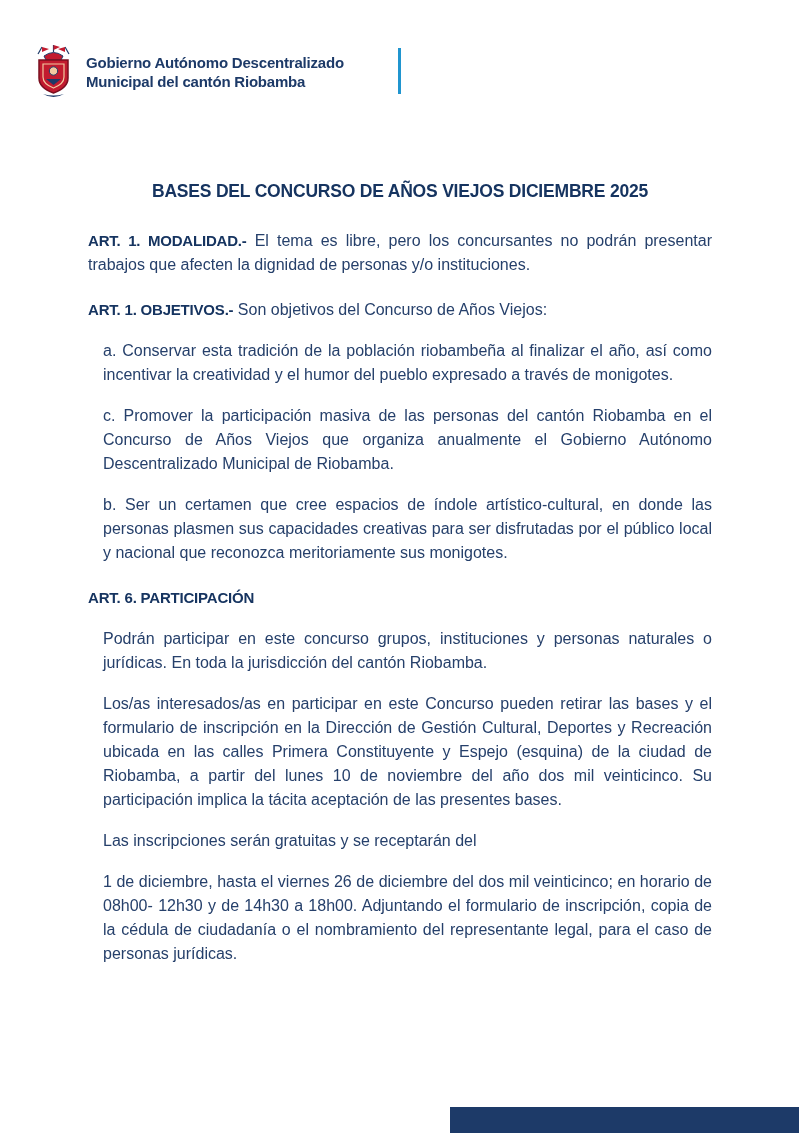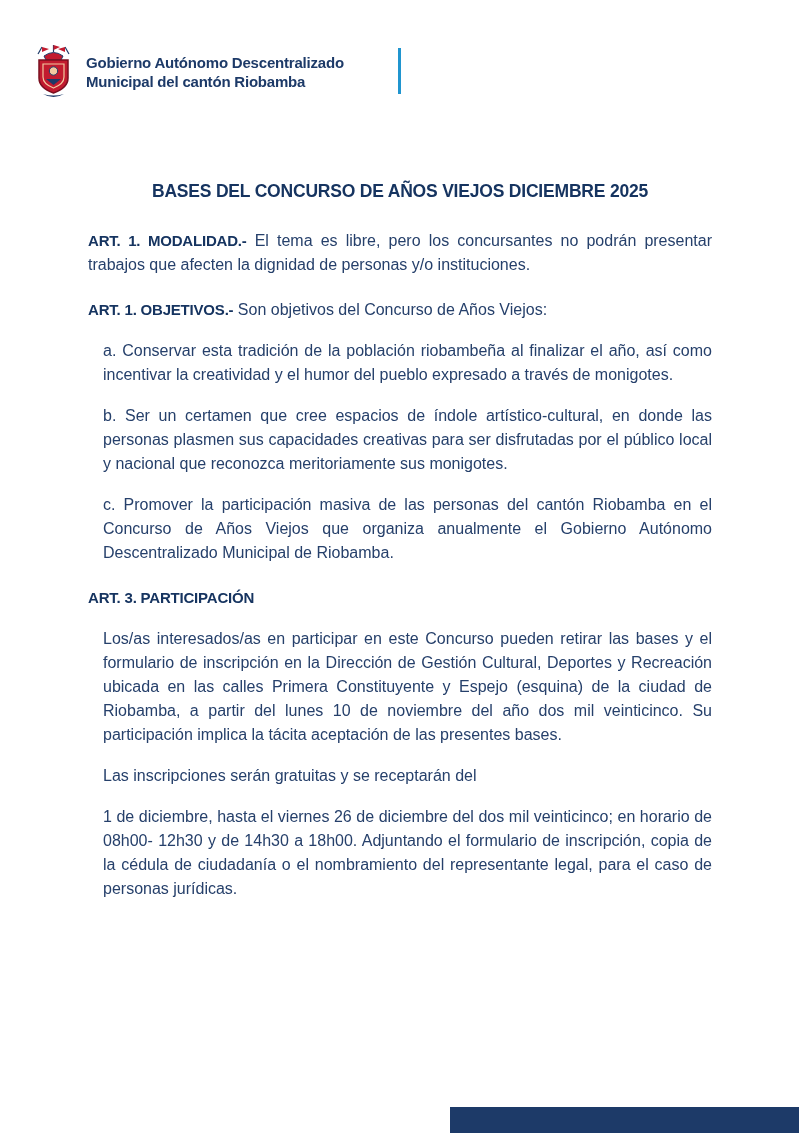--- a/index.html
+++ b/index.html
@@ -101,8 +101,8 @@
     <p class="para art-heading"><span class="art-label">ART. 1. OBJETIVOS.-</span>
       <span>Son objetivos del Concurso de Años Viejos:</span></p>
     <p class="para indent item">a. Conservar esta tradición de la población riobambeña al finalizar el año, así como incentivar la creatividad y el humor del pueblo expresado a través de monigotes.</p>
+    <p class="para indent item">c. Promover la participación masiva de las personas del cantón Riobamba en el Concurso de Años Viejos que organiza anualmente el Gobierno Autónomo Descentralizado Municipal de Riobamba.</p>
     <p class="para indent item">b. Ser un certamen que cree espacios de índole artístico-cultural, en donde las personas plasmen sus capacidades creativas para ser disfrutadas por el público local y nacional que reconozca meritoriamente sus monigotes.</p>
-    <p class="para indent item">c. Promover la participación masiva de las personas del cantón Riobamba en el Concurso de Años Viejos que organiza anualmente el Gobierno Autónomo Descentralizado Municipal de Riobamba.</p>
 
     <p class="para art-heading after-items"><span class="art-label">ART. 3. PARTICIPACIÓN</span></p>
     <p class="para indent item">Los/as interesados/as en participar en este Concurso pueden retirar las bases y el formulario de inscripción en la Dirección de Gestión Cultural, Deportes y Recreación ubicada en las calles Primera Constituyente y Espejo (esquina) de la ciudad de Riobamba, a partir del lunes 10 de noviembre del año dos mil veinticinco. Su participación implica la tácita aceptación de las presentes bases.</p>

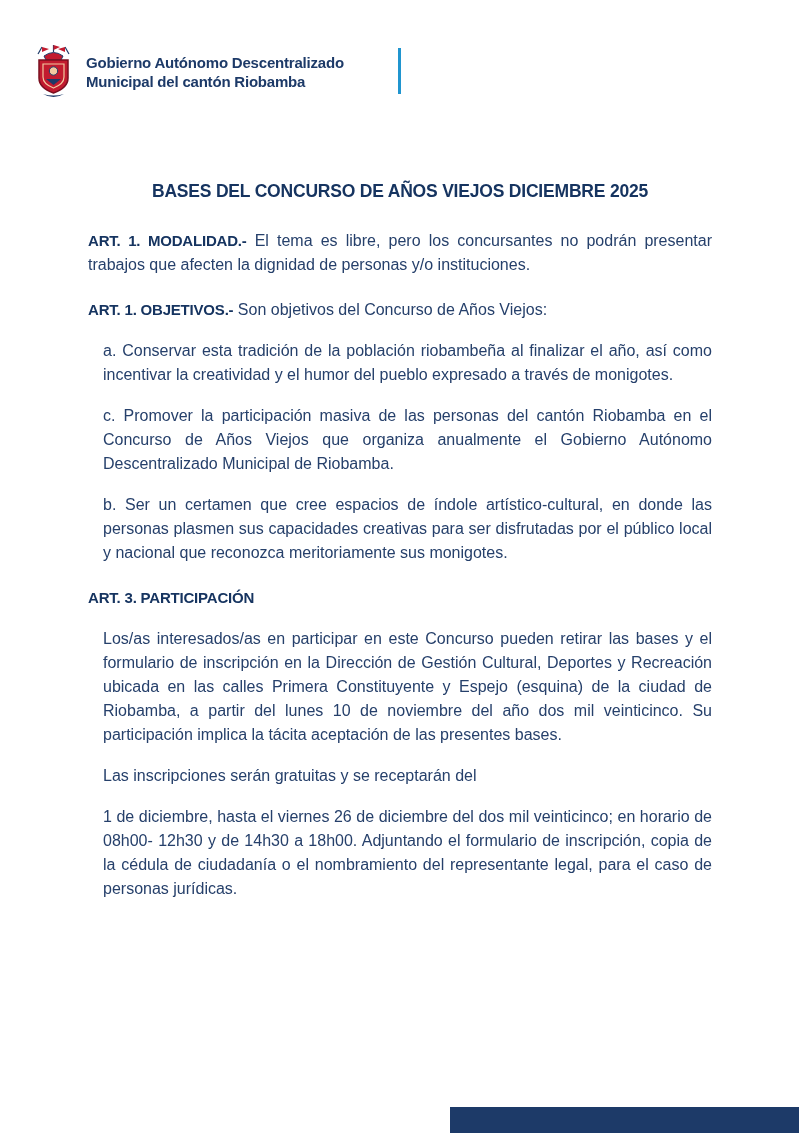--- a/index.html
+++ b/index.html
@@ -104,7 +104,7 @@
     <p class="para indent item">c. Promover la participación masiva de las personas del cantón Riobamba en el Concurso de Años Viejos que organiza anualmente el Gobierno Autónomo Descentralizado Municipal de Riobamba.</p>
     <p class="para indent item">b. Ser un certamen que cree espacios de índole artístico-cultural, en donde las personas plasmen sus capacidades creativas para ser disfrutadas por el público local y nacional que reconozca meritoriamente sus monigotes.</p>
 
-    <p class="para art-heading after-items"><span class="art-label">ART. 3. PARTICIPACIÓN</span></p>
+    <p class="para art-heading after-items"><span class="art-label">ART. 6. PARTICIPACIÓN</span></p>
     <p class="para indent item">Los/as interesados/as en participar en este Concurso pueden retirar las bases y el formulario de inscripción en la Dirección de Gestión Cultural, Deportes y Recreación ubicada en las calles Primera Constituyente y Espejo (esquina) de la ciudad de Riobamba, a partir del lunes 10 de noviembre del año dos mil veinticinco. Su participación implica la tácita aceptación de las presentes bases.</p>
 
     <p class="para indent item">Las inscripciones serán gratuitas y se receptarán del</p>

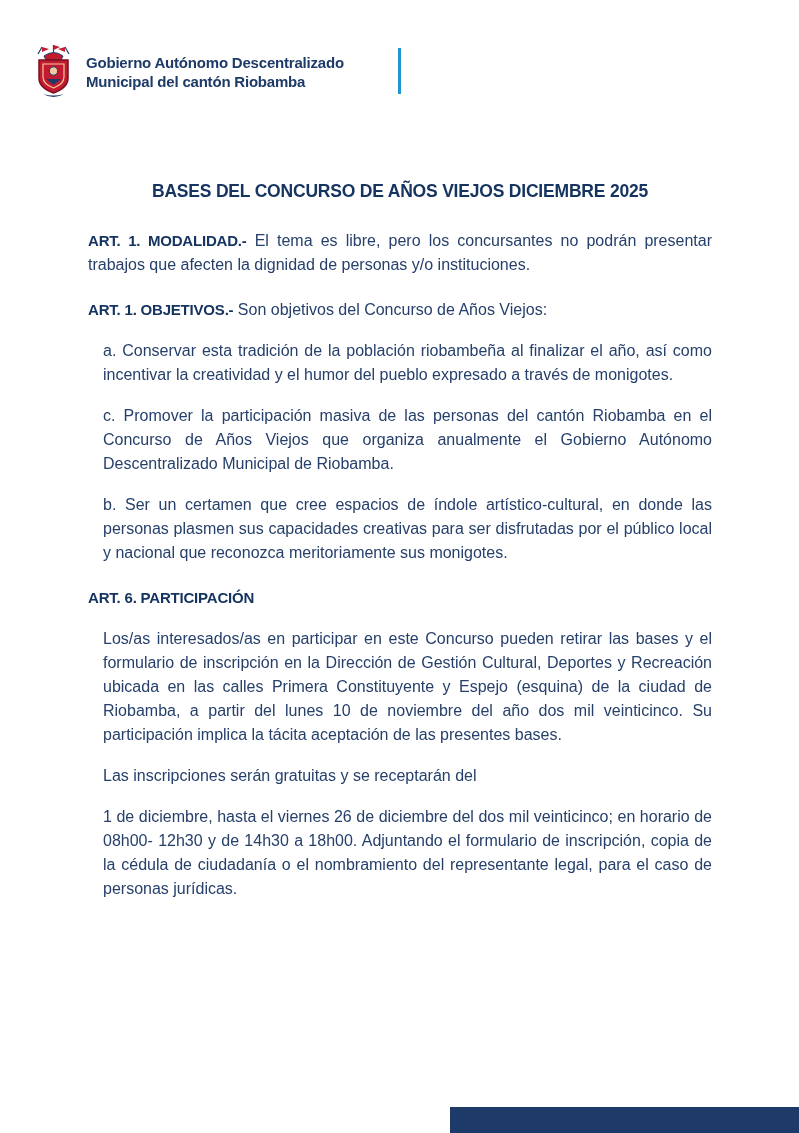--- a/index.html
+++ b/index.html
@@ -105,6 +105,7 @@
     <p class="para indent item">b. Ser un certamen que cree espacios de índole artístico-cultural, en donde las personas plasmen sus capacidades creativas para ser disfrutadas por el público local y nacional que reconozca meritoriamente sus monigotes.</p>
 
     <p class="para art-heading after-items"><span class="art-label">ART. 6. PARTICIPACIÓN</span></p>
+    <p class="para indent item">Podrán participar en este concurso grupos, instituciones y personas naturales o jurídicas. En toda la jurisdicción del cantón Riobamba.</p>
     <p class="para indent item">Los/as interesados/as en participar en este Concurso pueden retirar las bases y el formulario de inscripción en la Dirección de Gestión Cultural, Deportes y Recreación ubicada en las calles Primera Constituyente y Espejo (esquina) de la ciudad de Riobamba, a partir del lunes 10 de noviembre del año dos mil veinticinco. Su participación implica la tácita aceptación de las presentes bases.</p>
 
     <p class="para indent item">Las inscripciones serán gratuitas y se receptarán del</p>

